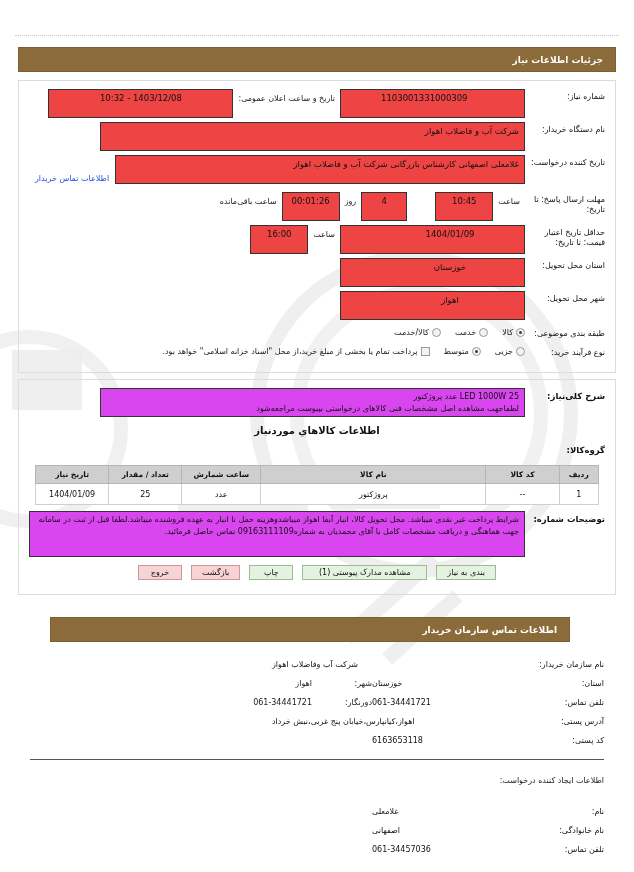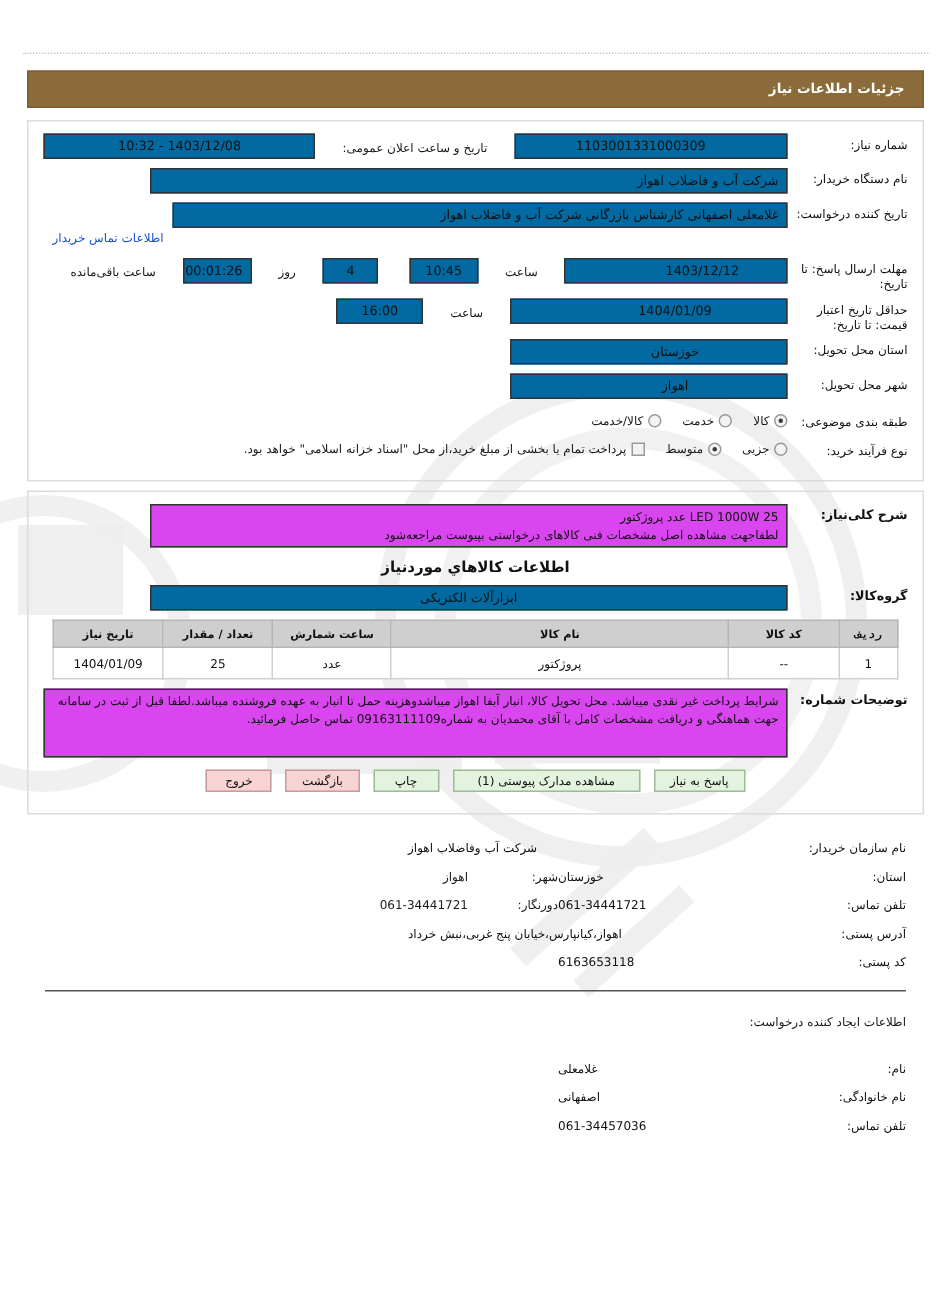--- a/index.html
+++ b/index.html
@@ -102,8 +102,8 @@
   }
   .fld {
     border: 1px solid #333333;
-    background: #0369a1;
-    height: 17px;
+    background: #ef4444;
+    height: 29px;
     line-height: 17px;
     box-sizing: border-box;
     text-align: left;

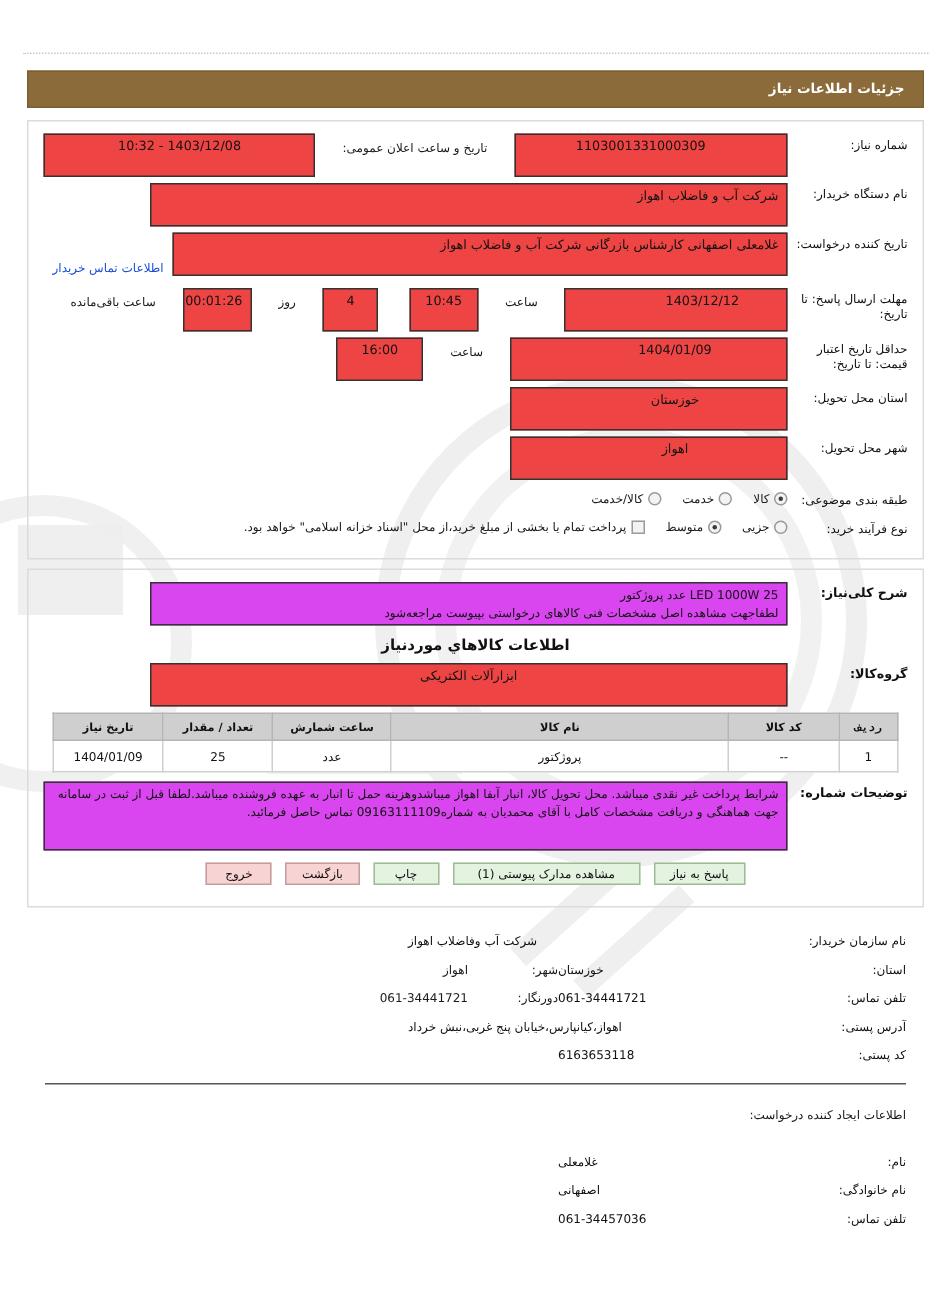--- a/index.html
+++ b/index.html
@@ -121,7 +121,7 @@
   .fld.w-xs   { width: 46px; }
   .inline-lbl {
     font-size: 8px;
-    padding: 0 18px;
+    padding: 0 5px;
     line-height: 19px;
     white-space: nowrap;
   }

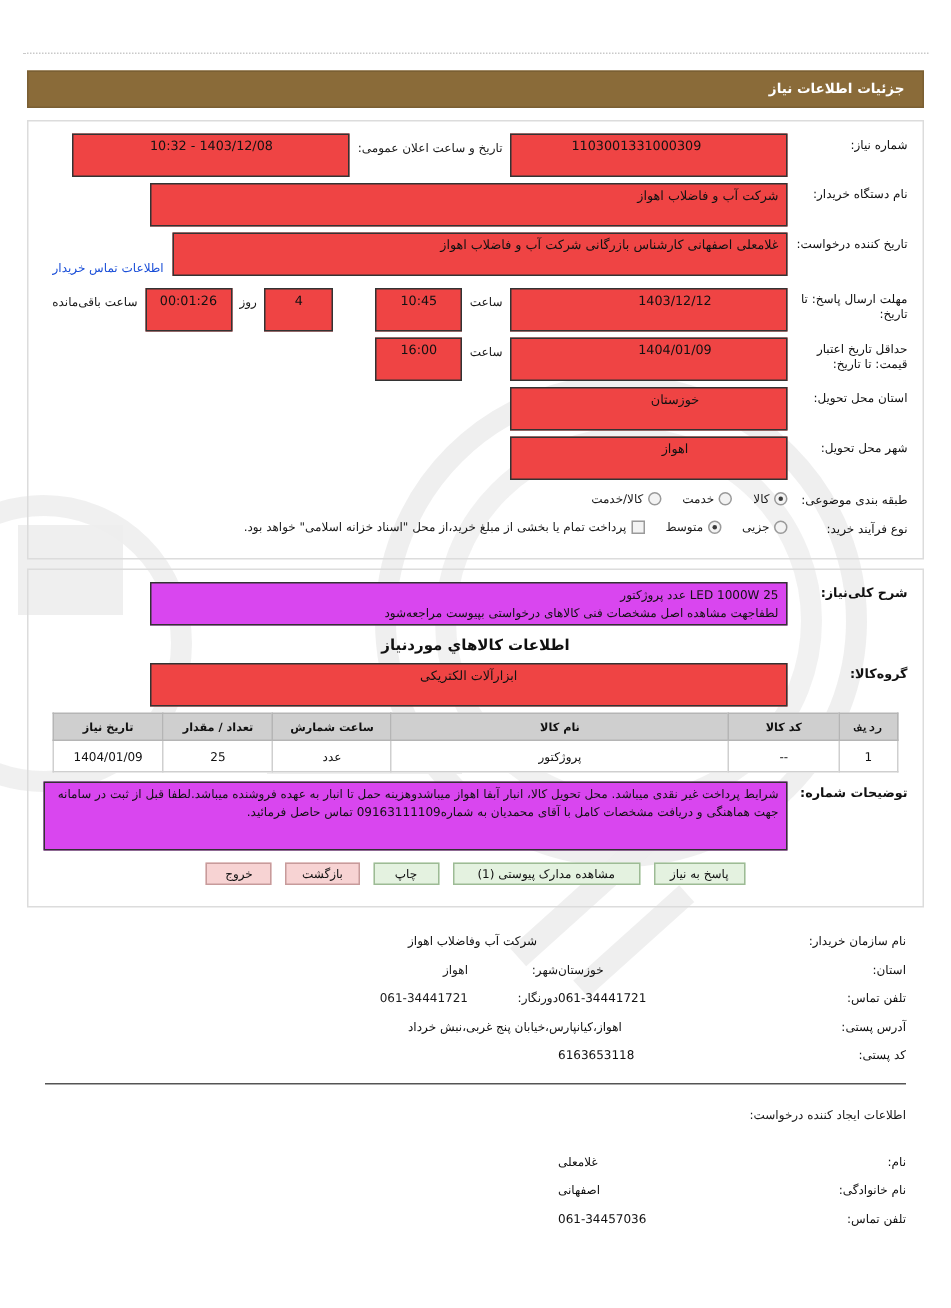--- a/index.html
+++ b/index.html
@@ -330,7 +330,6 @@
 
     <div class="frow">
       <div class="lbl">مهلت ارسال پاسخ: تا تاریخ:</div>
-      <div class="fld w-long rtlc">1403/12/12</div>
       <div class="inline-lbl">ساعت</div>
       <div class="fld w-sm rtlc">10:45</div>
       <div style="width:28px;"></div>

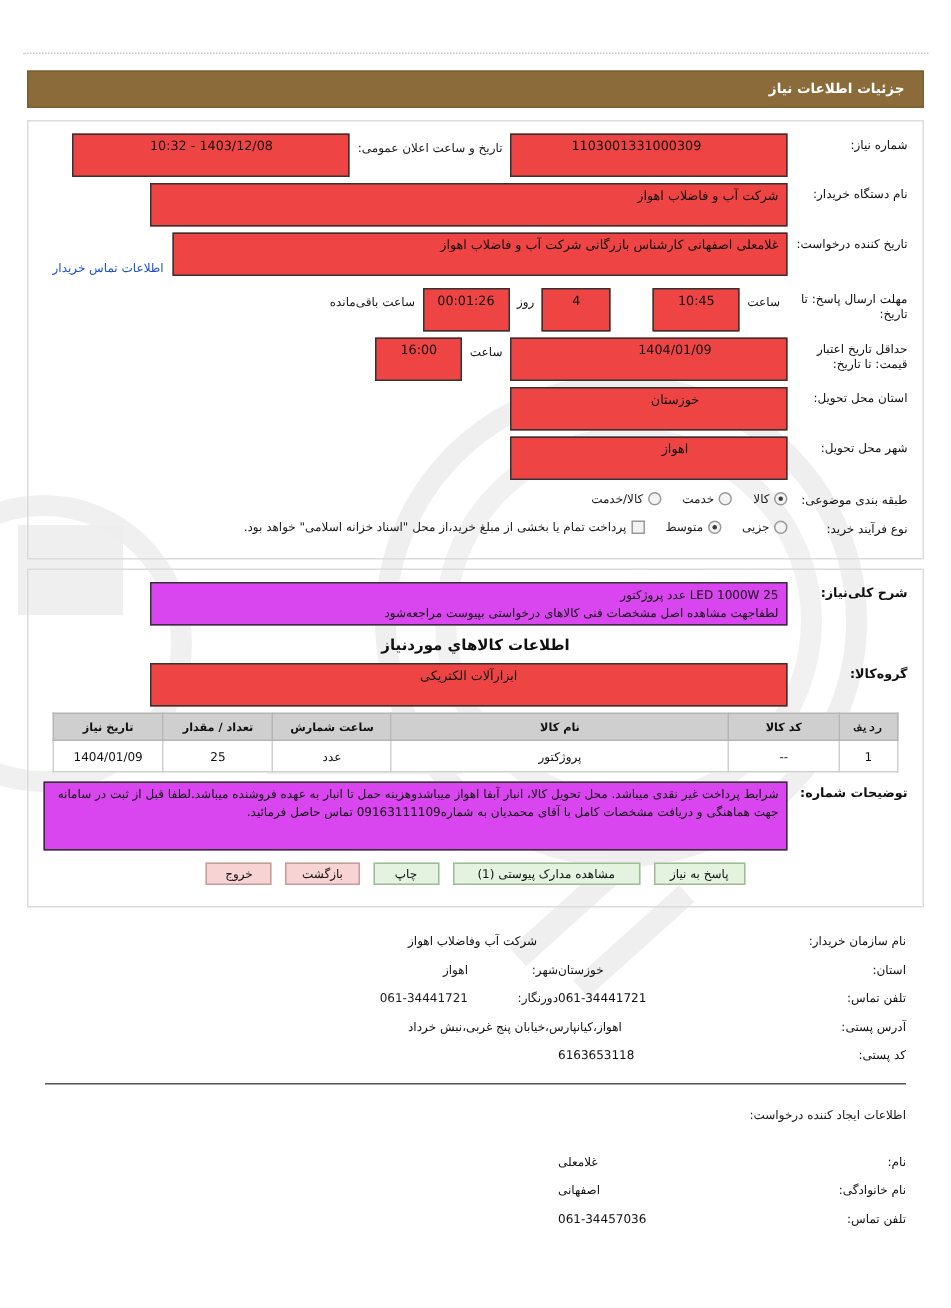--- a/index.html
+++ b/index.html
@@ -406,7 +406,6 @@
 
     <div class="frow">
       <div class="lbl" style="font-weight:bold;font-size:8.5px;">گروه‌کالا:</div>
-      <div class="fld w-wide" style="text-align:center;">ابزارآلات الکتریکی</div>
     </div>
 
     <div class="tbl-wrap">

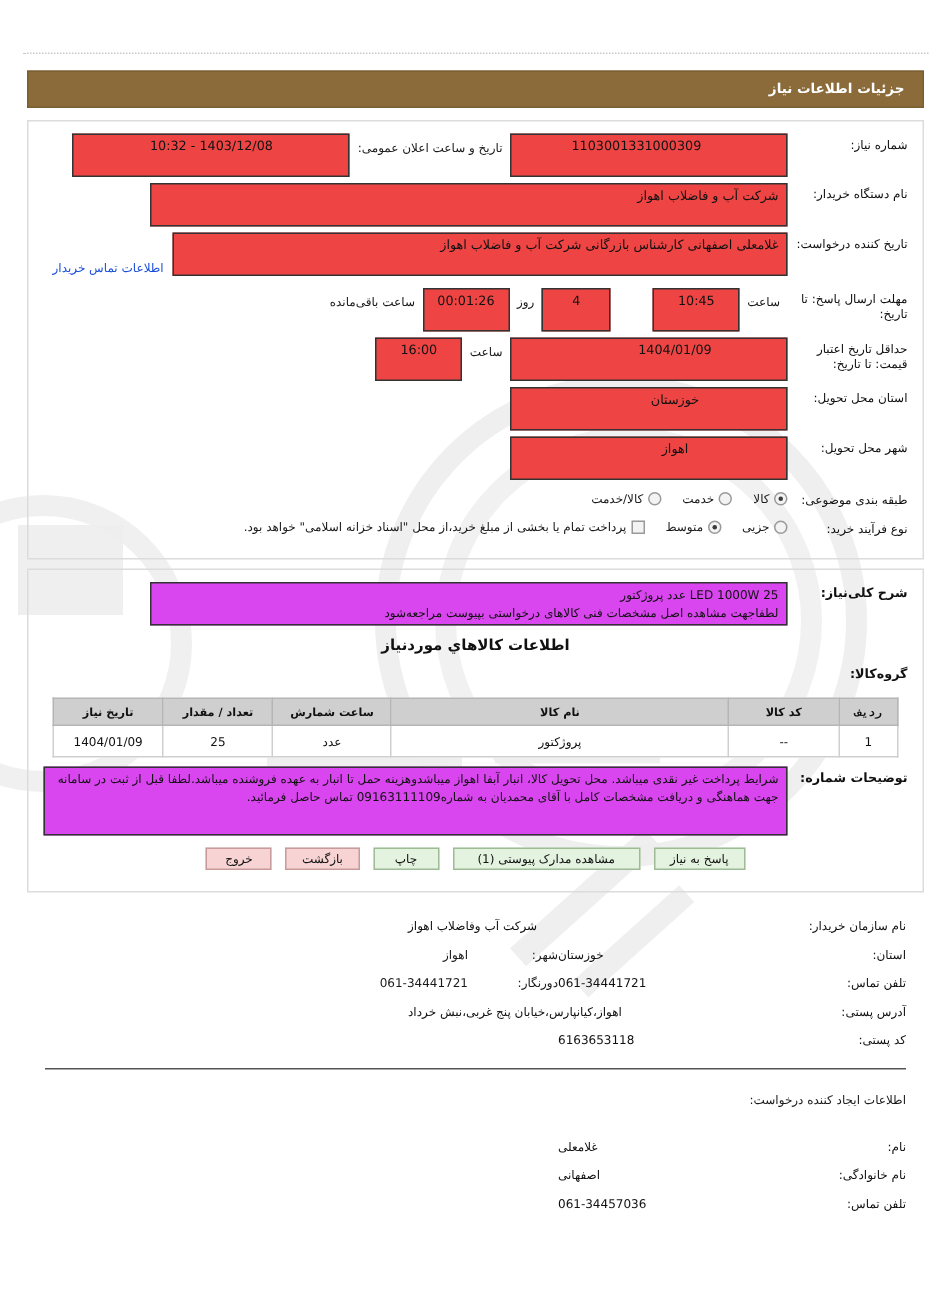--- a/index.html
+++ b/index.html
@@ -412,7 +412,7 @@
       <table class="goods">
         <thead>
           <tr>
-            <th style="width:7%;font-family:Liberation Mono, monospace;">ردیف</th>
+            <th style="width:7%;">ردیف</th>
             <th style="width:13%;">کد کالا</th>
             <th style="width:40%;">نام کالا</th>
             <th style="width:14%;">ساعت شمارش</th>

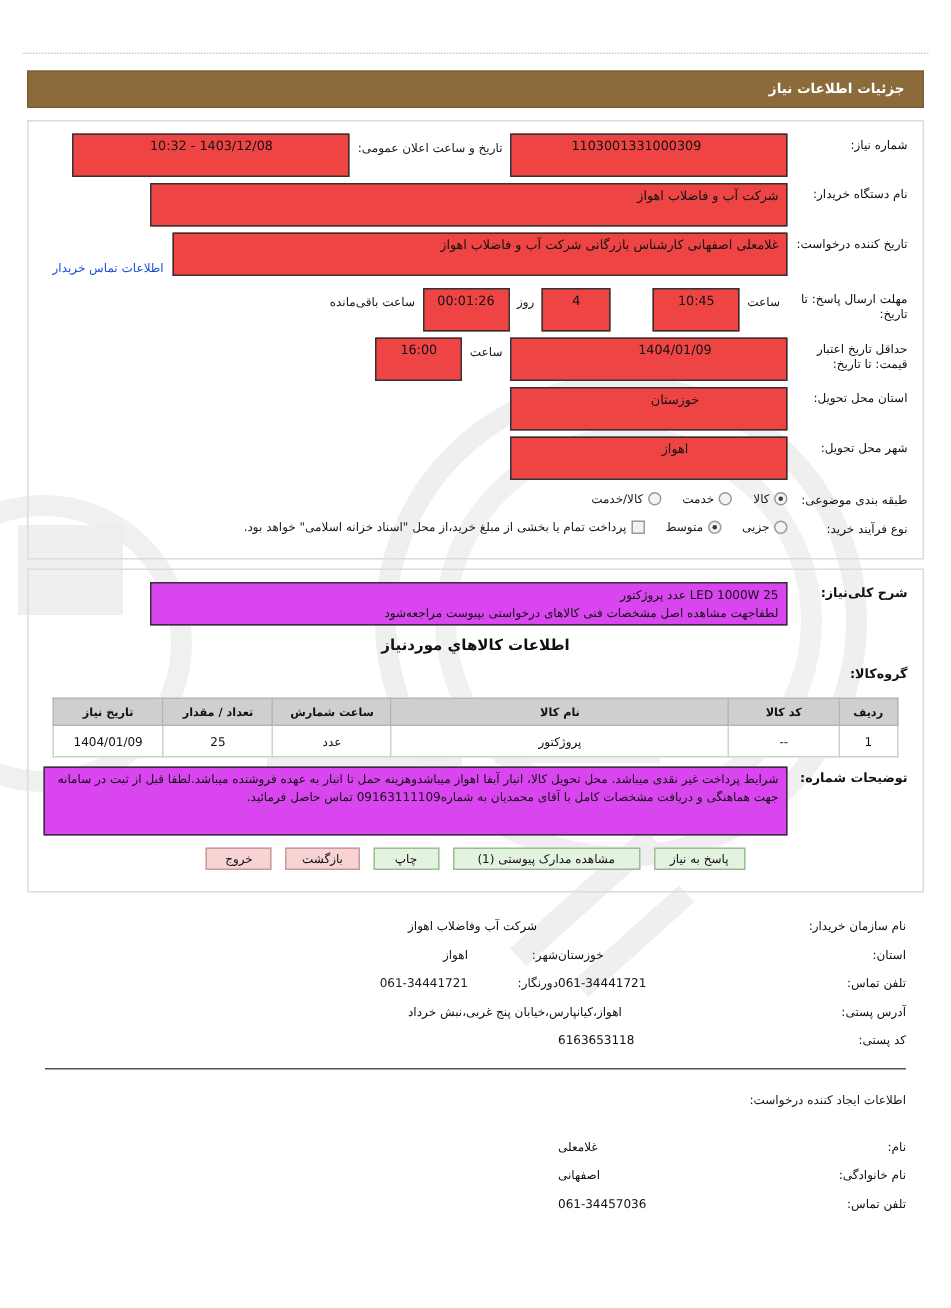--- a/index.html
+++ b/index.html
@@ -439,7 +439,7 @@
     </div>
 
     <div class="btn-row">
-      <div class="btn green w-sm">پاسخ به نیاز</div>
+      <div class="btn green w-sm">بندی به نیاز</div>
       <div class="btn green wide">مشاهده مدارک پیوستی (1)</div>
       <div class="btn green w-xsm">چاپ</div>
       <div class="btn pink w-xsm">بازگشت</div>

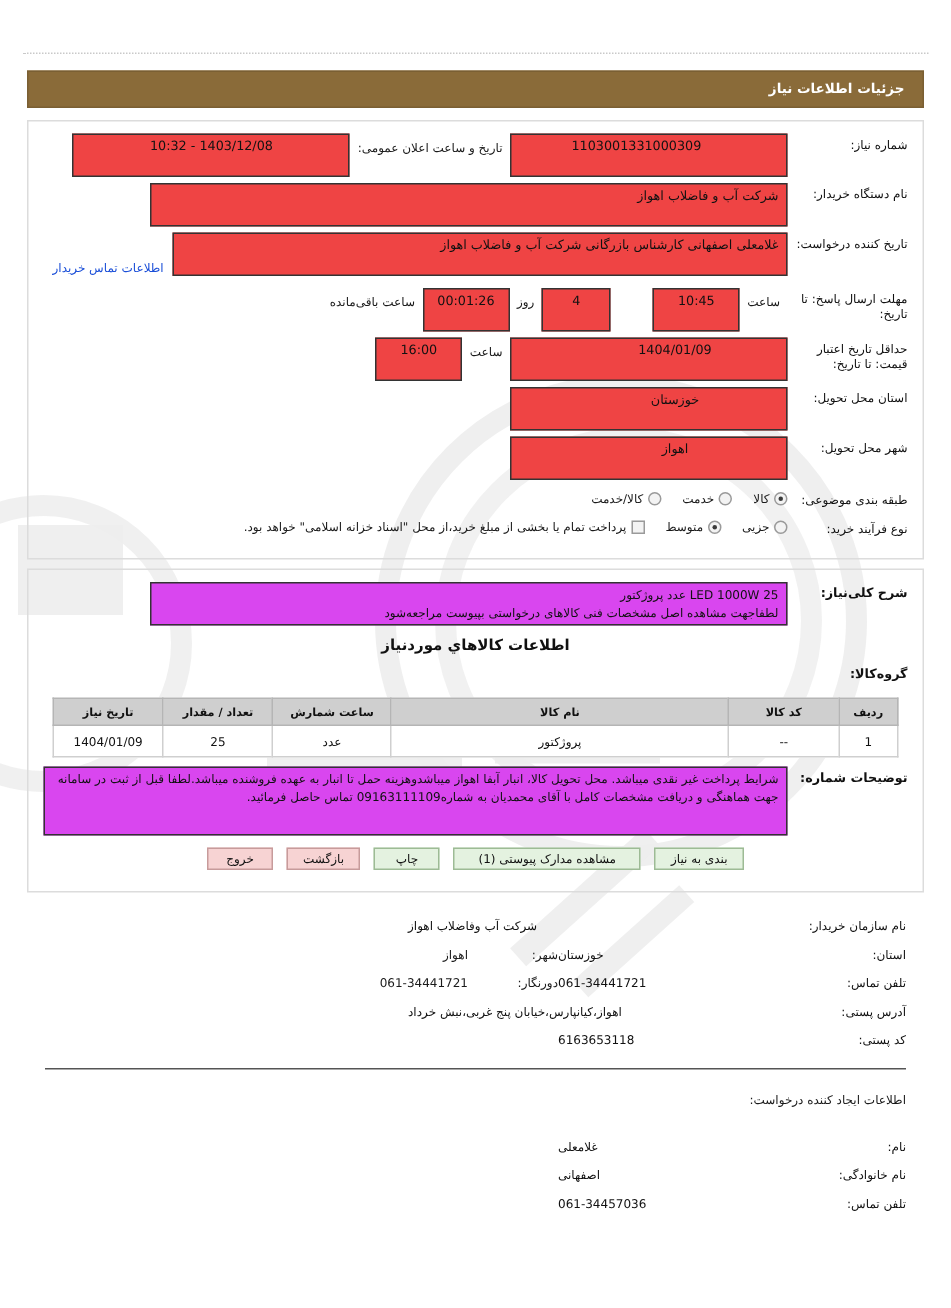--- a/index.html
+++ b/index.html
@@ -447,6 +447,7 @@
     </div>
   </div>
 
+  <div class="sec-head" style="margin-top:22px;width:520px;margin-right:50px;">اطلاعات تماس سازمان خریدار</div>
 
   <div class="contact" style="margin-top:18px;">
     <div class="crow">

